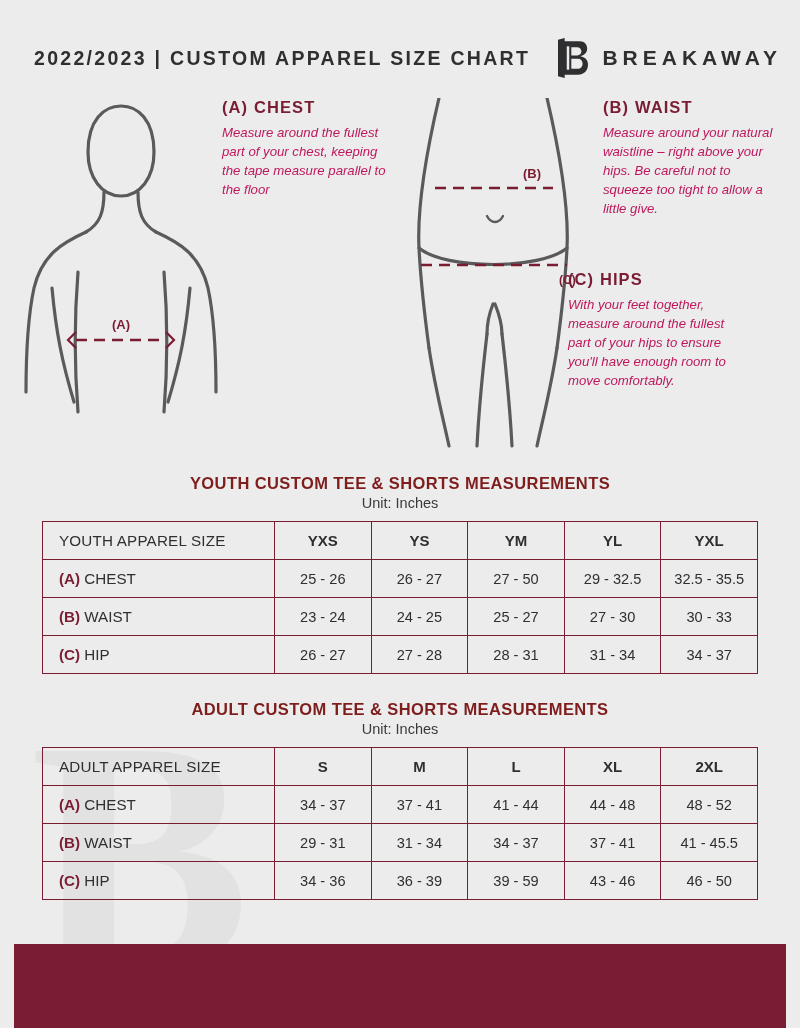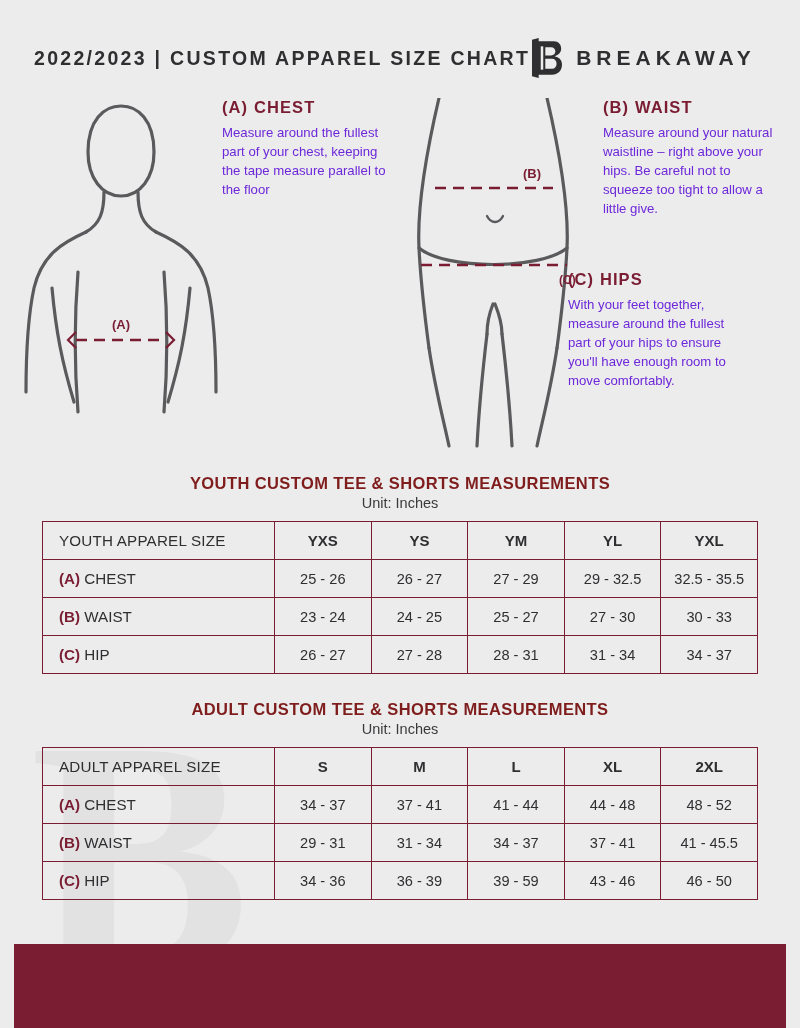--- a/index.html
+++ b/index.html
@@ -36,7 +36,8 @@
   .header {
     display: flex;
     align-items: center;
-    padding: 38px 34px 0 34px;
+    justify-content: space-between;
+    padding: 38px 18px 0 34px;
   }
   .header-title {
     font-size: 19.5px;

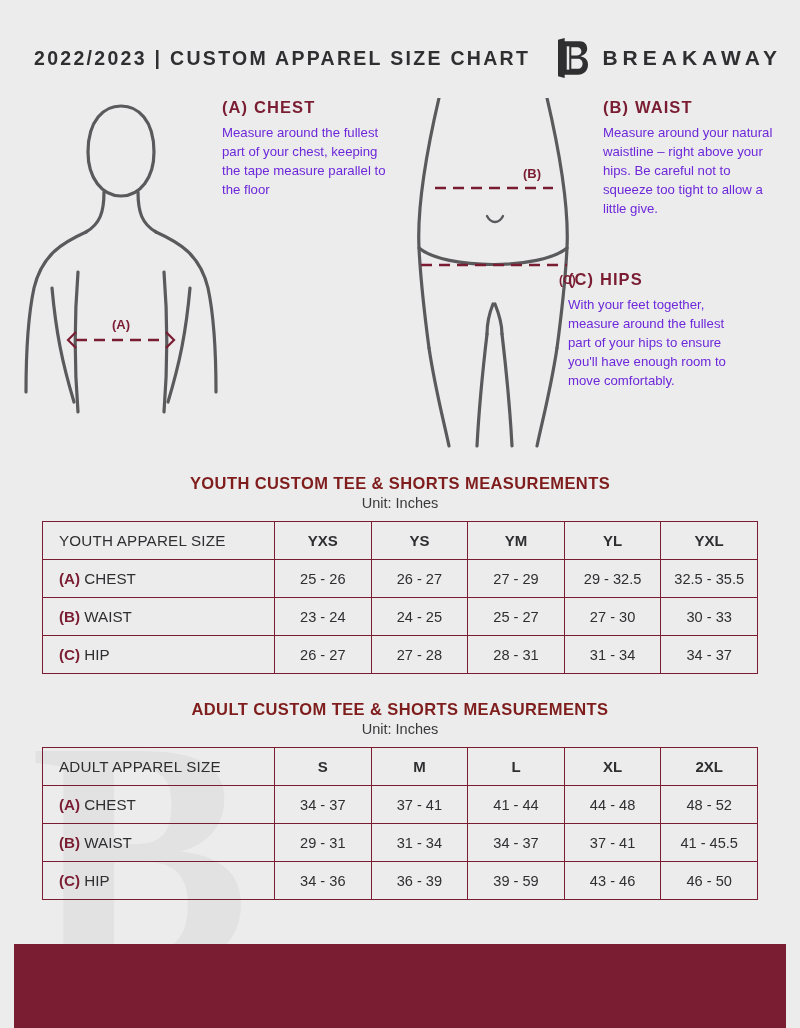--- a/index.html
+++ b/index.html
@@ -80,8 +80,9 @@
   .note-title .lead { color: #7a1d32; }
   .note-body {
     font-size: 13.2px;
+    font-style: italic;
     line-height: 1.43;
-    color: #6d28d9;
+    color: #be185d;
     margin: 0;
   }
   .note-chest { left: 222px; top: 6px; width: 175px; }

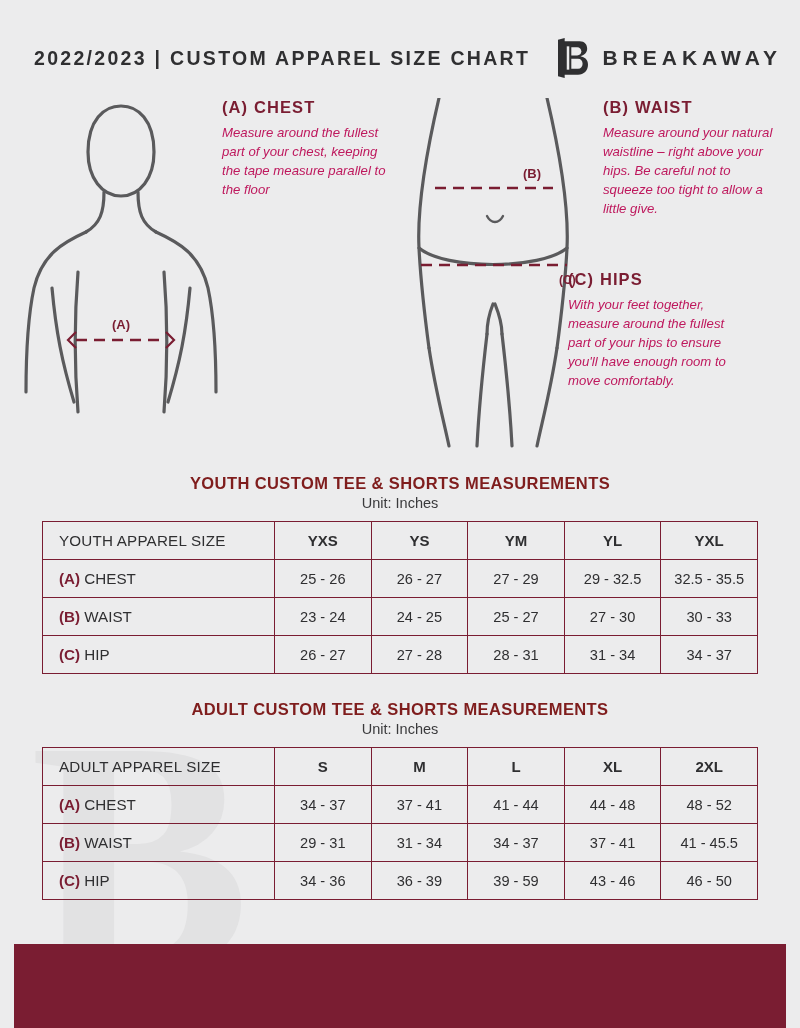--- a/index.html
+++ b/index.html
@@ -270,7 +270,7 @@
             </td>
             <td>25 - 26</td>
             <td>26 - 27</td>
-            <td>27 - 29</td>
+            <td>27 - 50</td>
             <td>29 - 32.5</td>
             <td>32.5 - 35.5</td>
           </tr>

